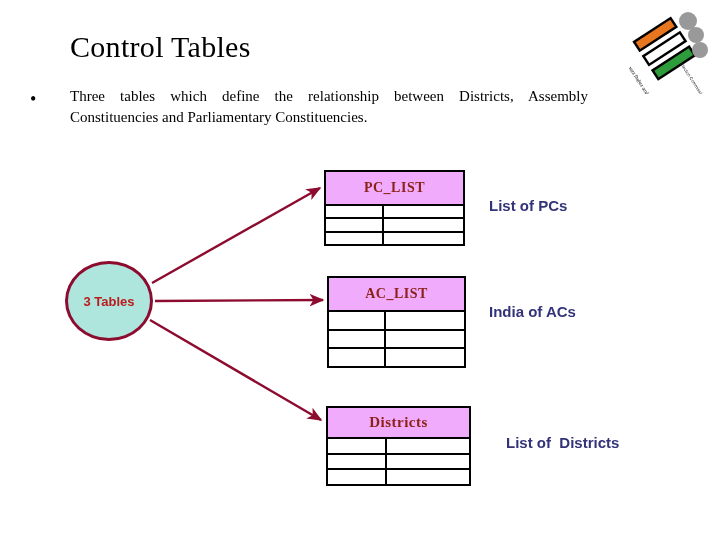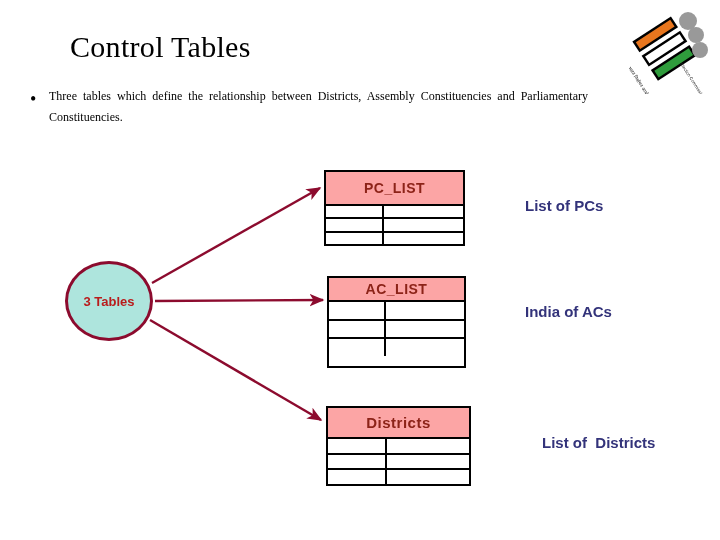--- a/index.html
+++ b/index.html
@@ -46,9 +46,9 @@
     color: #000000;
   }
   #bullet-text {
-    margin-left: 19px;
+    margin-left: 40px;
     font-family: "Liberation Serif", "DejaVu Serif", serif;
-    font-size: 12px;
+    font-size: 15px;
     line-height: 21px;
     color: #000000;
     text-align: justify;

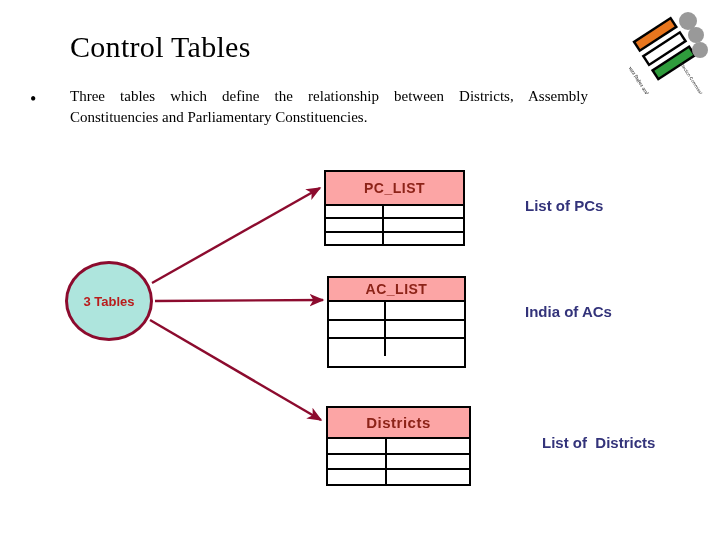--- a/index.html
+++ b/index.html
@@ -105,9 +105,9 @@
     background: #ffffff;
   }
   .tbl-head {
-    background: #fca5a5;
+    background: #f0abfc;
     color: #8c2318;
-    font-family: Liberation Sans, sans-serif;
+    font-family: Liberation Serif, serif;
     font-weight: bold;
     text-align: center;
     display: flex;

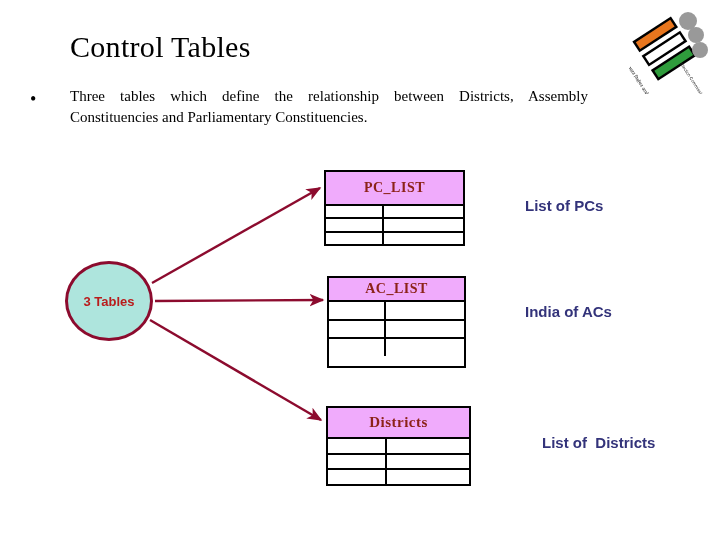--- a/index.html
+++ b/index.html
@@ -162,7 +162,6 @@
     font-size: 15px;
     color: #33337a;
     white-space: pre;
-    margin-left: 36px;
   }
   #cap-pc   { left: 489px; top: 197px; }
   #cap-ac   { left: 489px; top: 303px; }

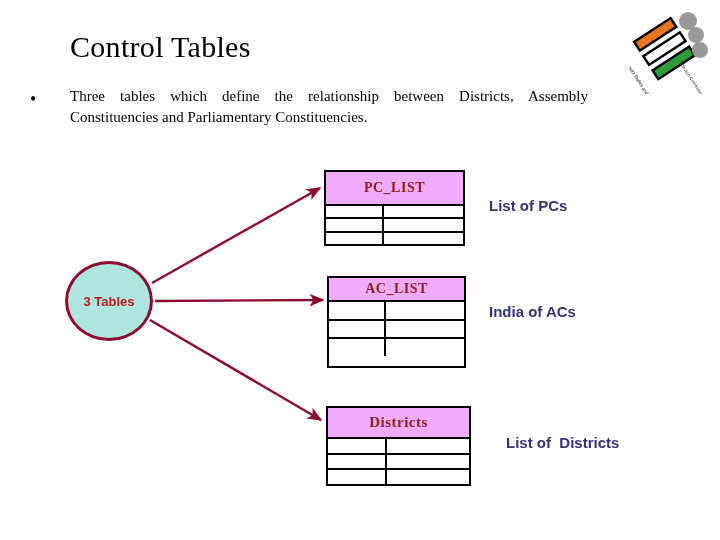--- a/index.html
+++ b/index.html
@@ -147,7 +147,7 @@
   #tbl-pc .tbl-body   { height: 38px; }
 
   #tbl-ac      { left: 327px; top: 276px;  width: 139px; height: 92px; }
-  #tbl-ac .tbl-head   { height: 24px; font-size: 14px; }
+  #tbl-ac .tbl-head   { height: 34px; font-size: 14px; }
   #tbl-ac .tbl-body   { height: 54px; }
 
   #tbl-dist    { left: 326px; top: 406px;  width: 145px; height: 80px; }

